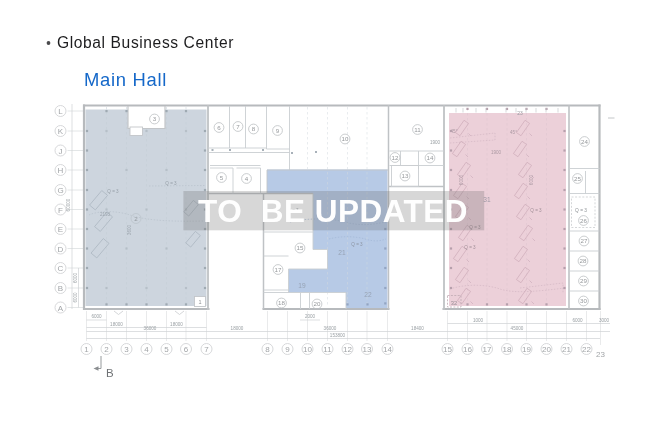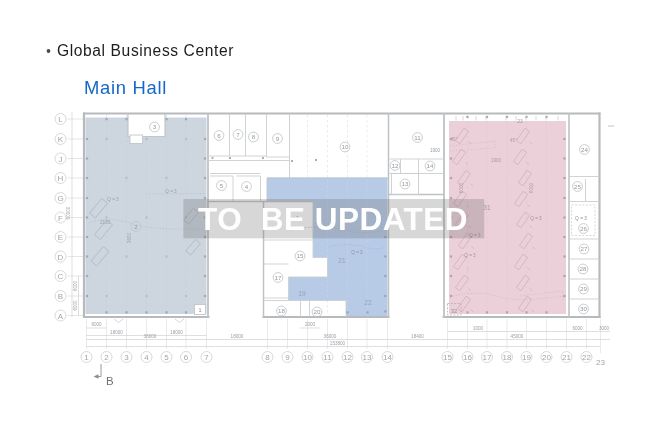--- a/index.html
+++ b/index.html
@@ -3,7 +3,7 @@
 <meta charset="utf-8">
 <style>
   html,body{margin:0;padding:0;background:#ffffff;width:660px;height:440px;overflow:hidden;}
-  .root{position:relative;width:660px;height:424px;font-family:"Liberation Sans",sans-serif;margin-top:8px;}
+  .root{position:relative;width:660px;height:424px;font-family:"Liberation Sans",sans-serif;}
   svg{position:absolute;left:0;top:0;}
   text{font-family:"Liberation Sans",sans-serif;}
 </style>

